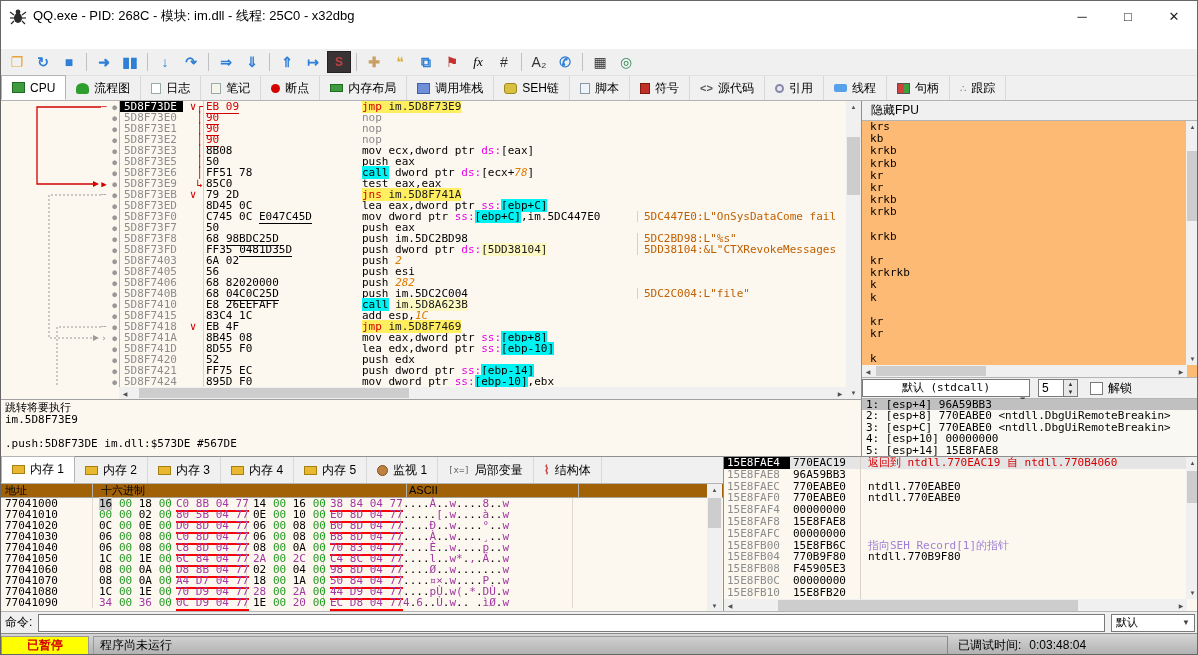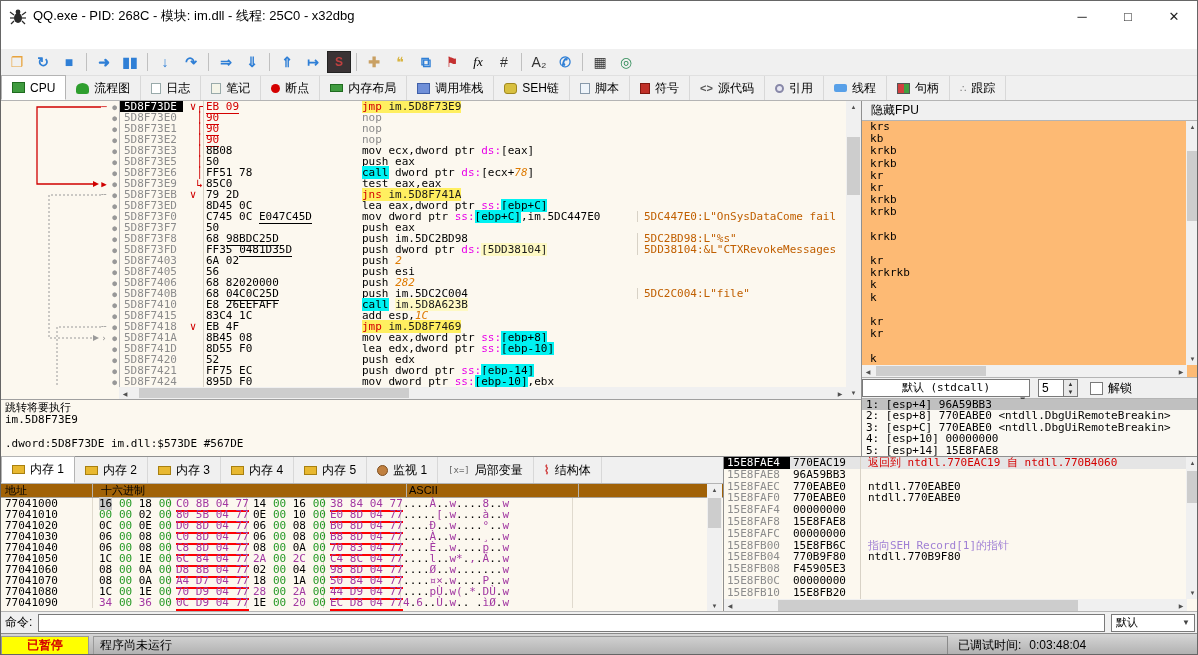--- a/index.html
+++ b/index.html
@@ -286,7 +286,7 @@
           </span>
         <span class="sb-btn">▶</span>
       </div>
-      <div class="infobox"><span>跳转将要执行</span><br><span>im.5D8F73E9</span><br><span></span><br><span>.dword:5D8F73DE im.dll:$573DE #567DE</span></div>
+      <div class="infobox"><span>跳转将要执行</span><br><span>im.5D8F73E9</span><br><span></span><br><span>.push:5D8F73DE im.dll:$573DE #567DE</span></div>
     </div>
 
     <div class="regs">

